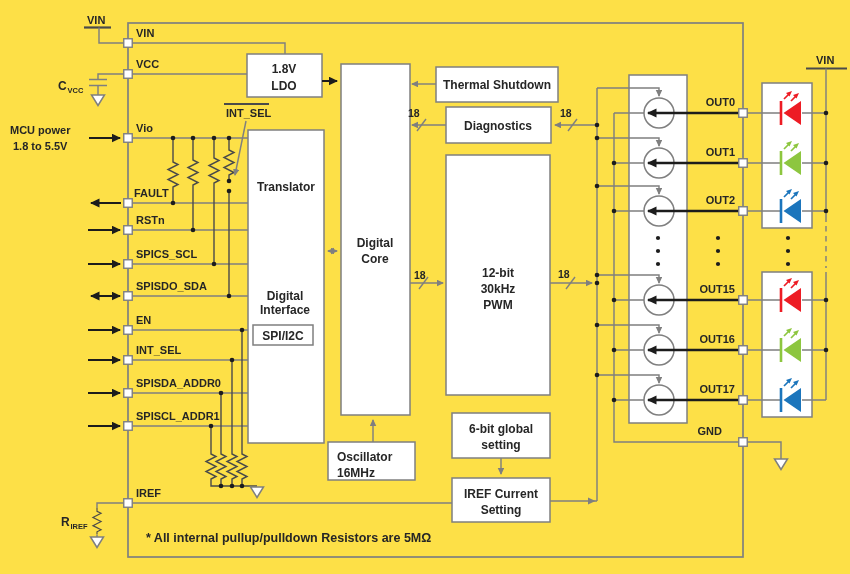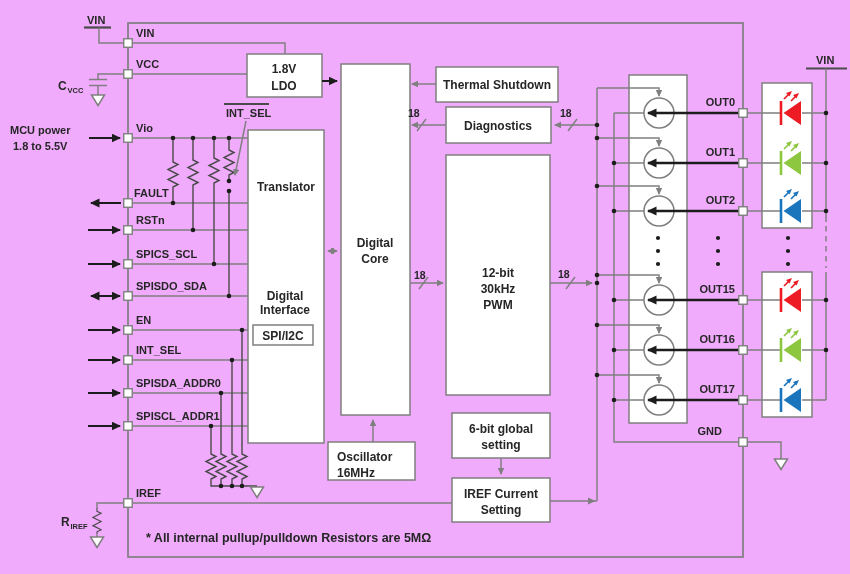--- a/index.html
+++ b/index.html
@@ -3,7 +3,7 @@
 <meta charset="utf-8">
 <style>
   html,body{margin:0;padding:0;background:#ffffff;}
-  .stage{width:850px;height:574px;position:relative;background:#f0abfc;overflow:hidden;}
+  .stage{width:850px;height:574px;position:relative;background:#fde047;overflow:hidden;}
   svg{display:block;}
   .w{stroke:#7f7f7f;stroke-width:1.45;fill:none}
   .wd{stroke:#7f7f7f;stroke-width:1.45;fill:none;stroke-dasharray:5.5 4.5}

